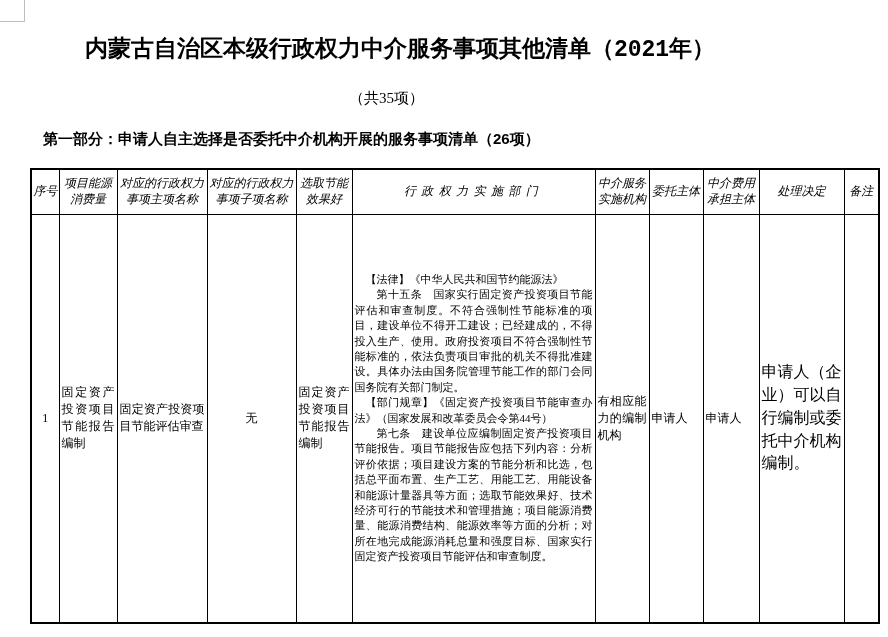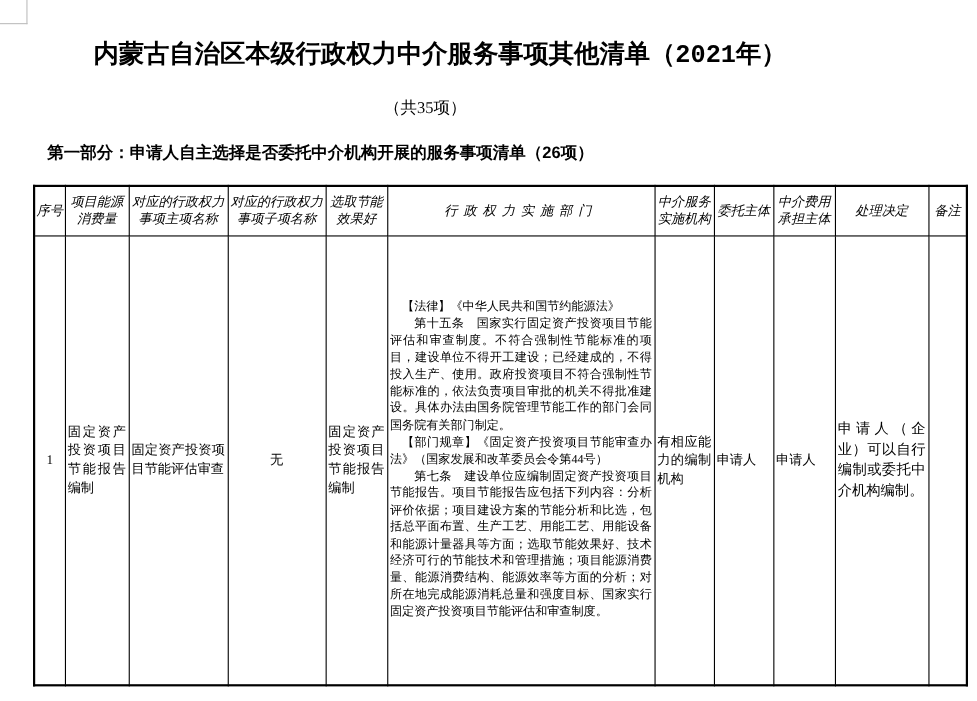--- a/index.html
+++ b/index.html
@@ -78,7 +78,7 @@
   th.spread { letter-spacing: 0.45em; }
   td.c { text-align: center; }
   td.j { text-align: justify; text-justify: inter-character; }
-  td.decision-cell { font-size: 13px; text-align: justify; text-justify: inter-character; font-family: Liberation Serif, serif; }
+  td.decision-cell { font-size: 16px; text-align: justify; text-justify: inter-character; font-family: Liberation Serif, serif; }
   td.basis-cell { font-size: 11px; line-height: 1.4; padding: 2px 2px; }
   .basis p {
     margin: 0;

